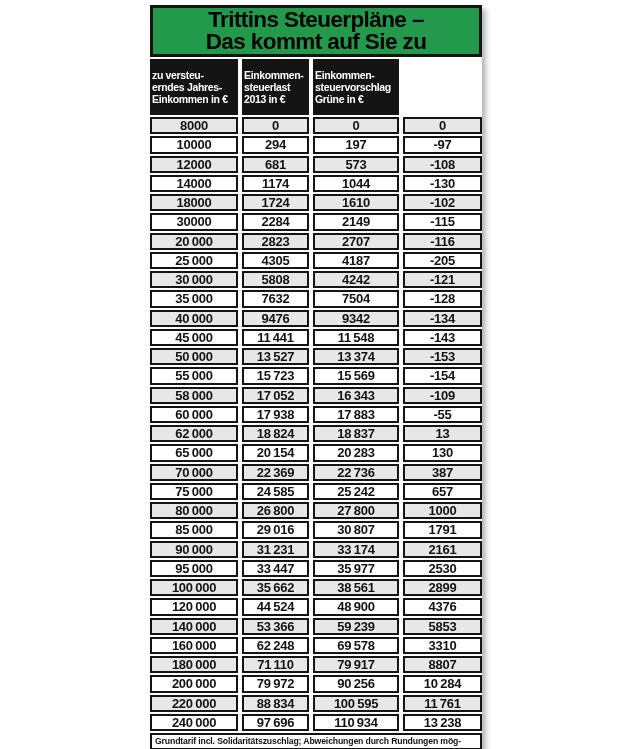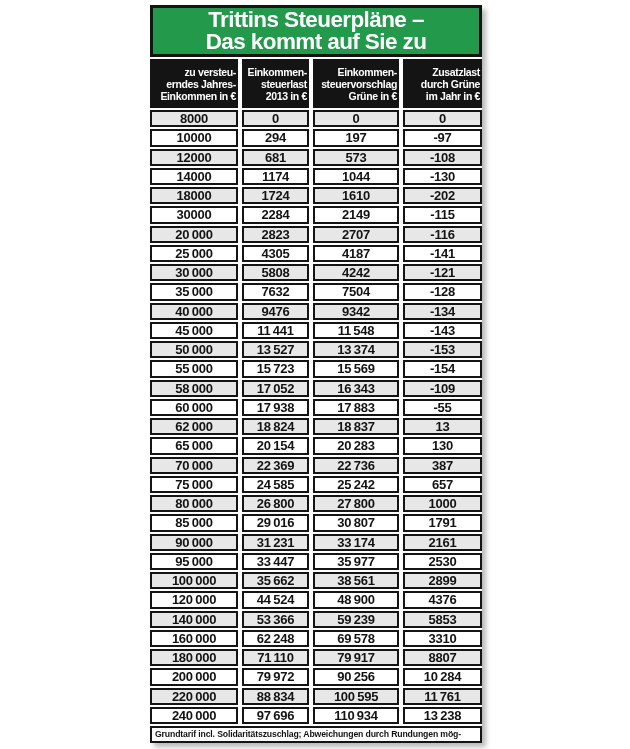--- a/index.html
+++ b/index.html
@@ -28,7 +28,7 @@
     height: 52px;
     border: 3px solid var(--ink);
     background: var(--green);
-    color: #ffffff;
+    color: #000000;
     font-weight: bold;
     font-size: 22.5px;
     line-height: 22px;

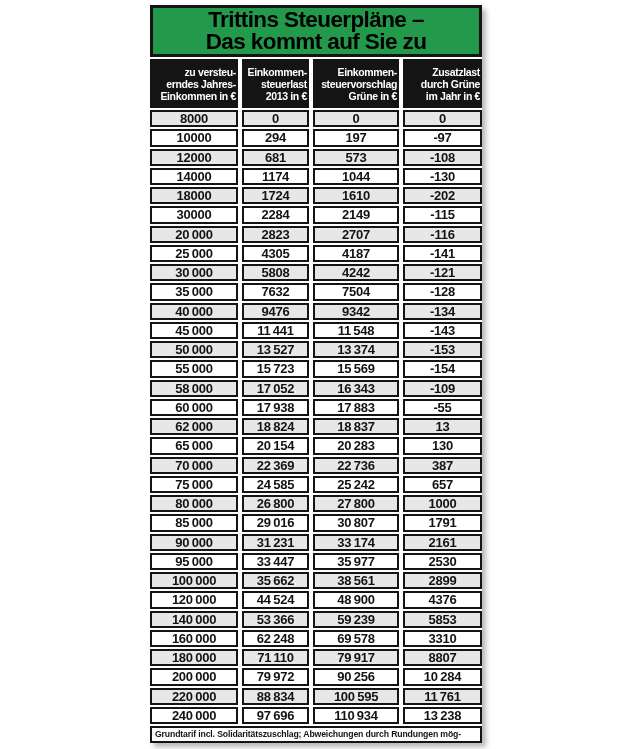--- a/index.html
+++ b/index.html
@@ -45,7 +45,7 @@
   }
   .hcell {
     box-sizing: border-box;
-    height: 49px;
+    height: 56px;
     border: 2px solid var(--ink);
     background: var(--ink);
     color: #ffffff;
@@ -55,7 +55,7 @@
     letter-spacing: -0.35px;
     display: flex;
     flex-direction: column;
-    align-items: flex-end;
+    align-items: flex-start;
     justify-content: center;
     text-align: center;
   }

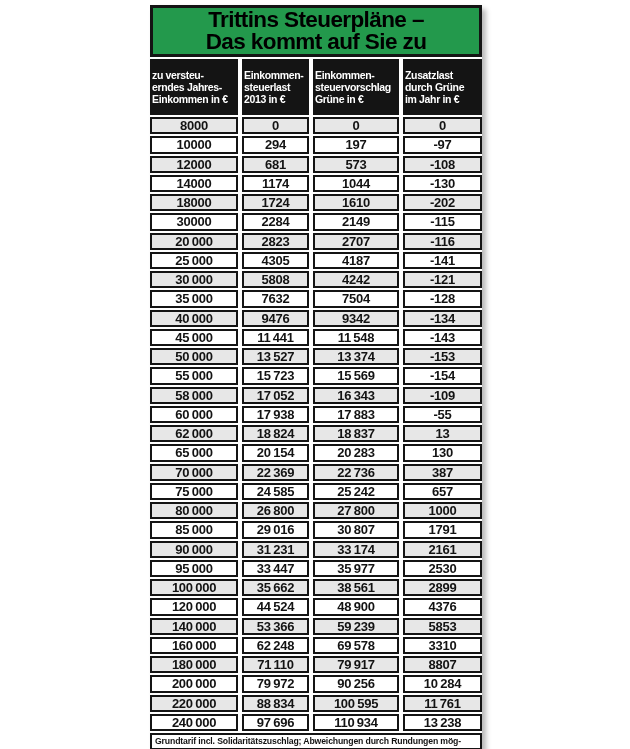--- a/index.html
+++ b/index.html
@@ -120,11 +120,6 @@
           <div>Einkommen-</div>
           <div>steuervorschlag</div>
           <div>Grüne in €</div>
-        </div>
-        <div class="hcell">
-          <div>Zusatzlast</div>
-          <div>durch Grüne</div>
-          <div>im Jahr in €</div>
         </div>
       </div>
 

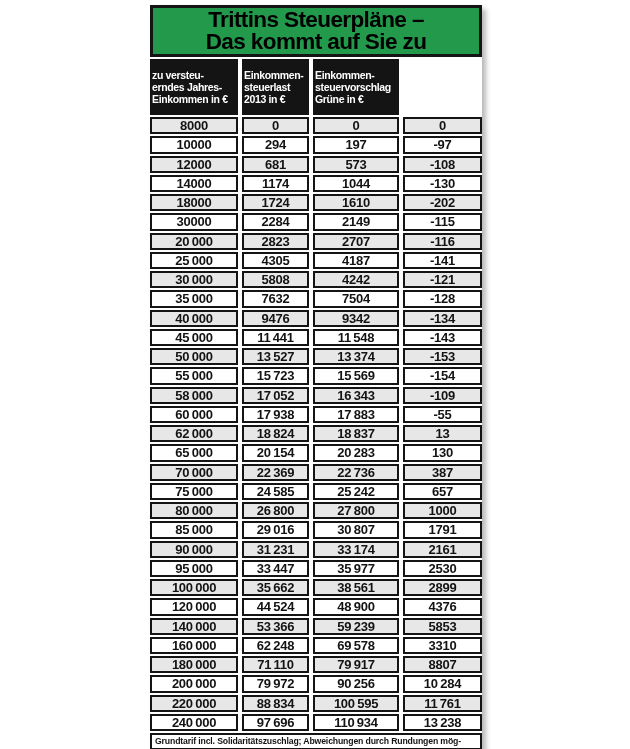--- a/index.html
+++ b/index.html
@@ -143,7 +143,7 @@
         <div class="dcell alt">18000</div>
         <div class="dcell alt">1724</div>
         <div class="dcell alt">1610</div>
-        <div class="dcell alt">-202</div>
+        <div class="dcell alt">-102</div>
         <div class="dcell">30000</div>
         <div class="dcell">2284</div>
         <div class="dcell">2149</div>

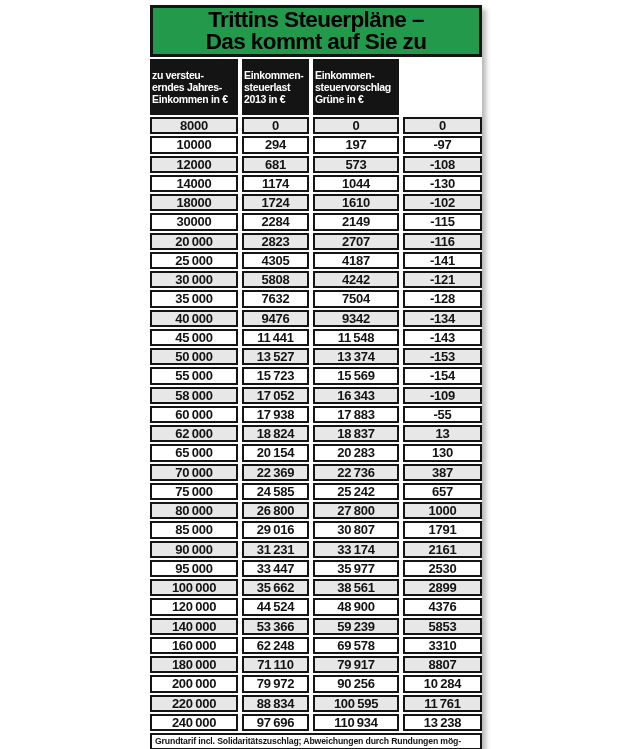--- a/index.html
+++ b/index.html
@@ -155,7 +155,7 @@
         <div class="dcell">25 000</div>
         <div class="dcell">4305</div>
         <div class="dcell">4187</div>
-        <div class="dcell">-141</div>
+        <div class="dcell">-205</div>
         <div class="dcell alt">30 000</div>
         <div class="dcell alt">5808</div>
         <div class="dcell alt">4242</div>

